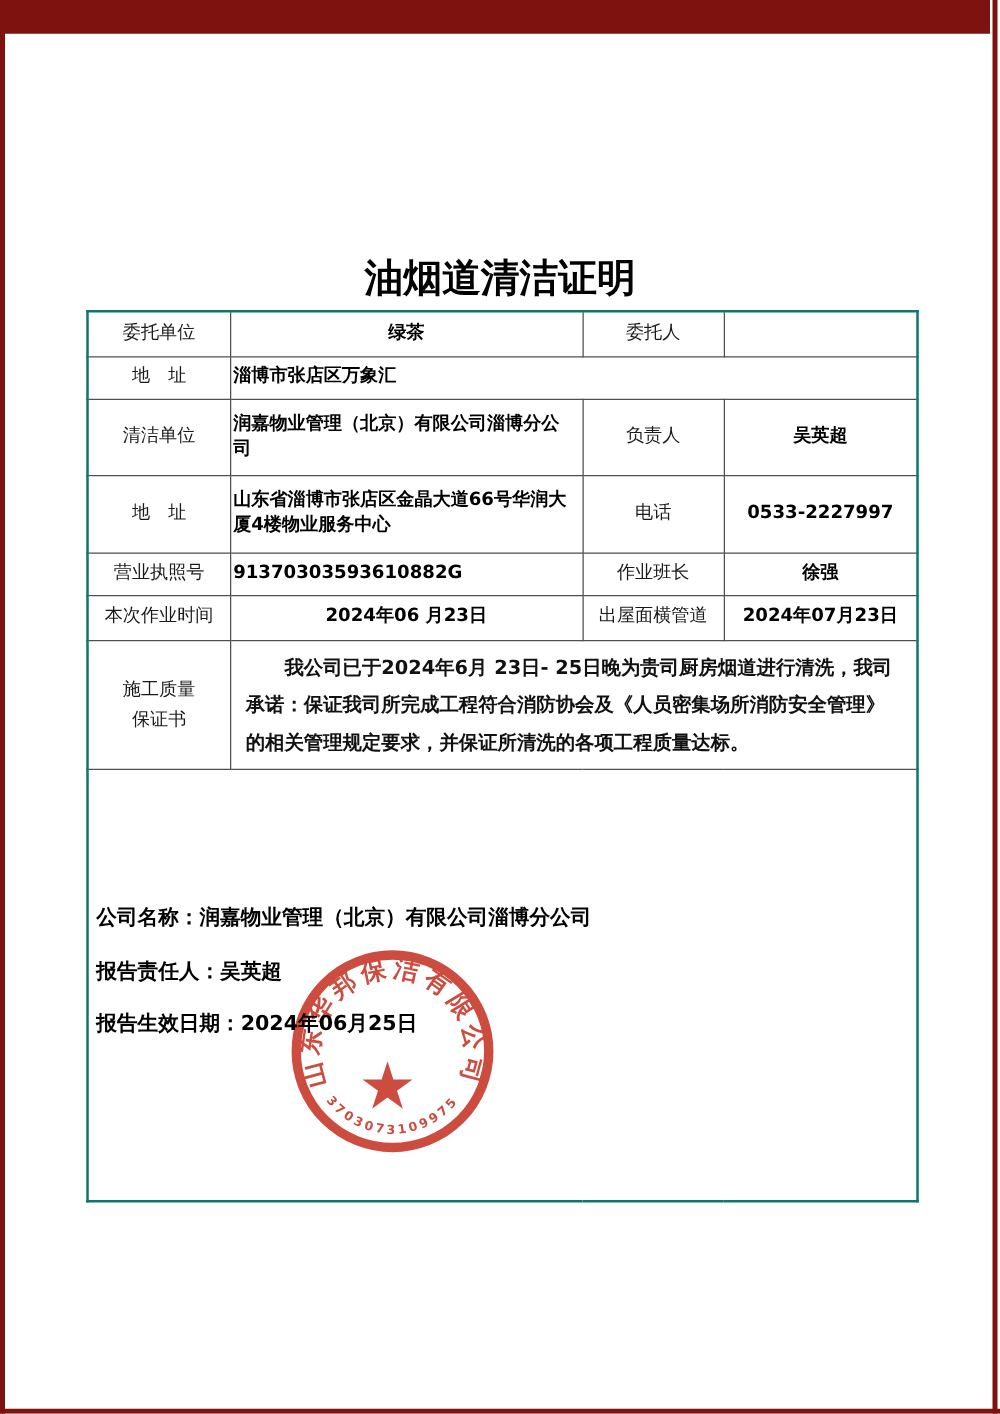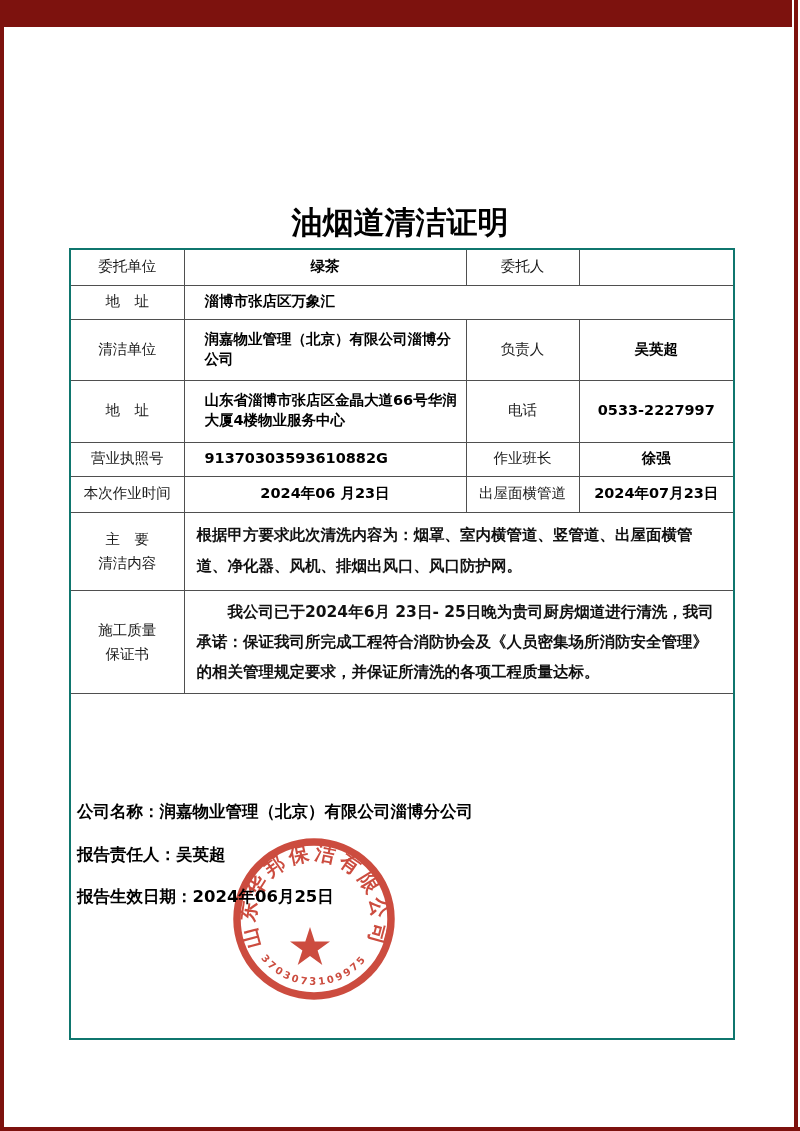--- a/index.html
+++ b/index.html
@@ -31,7 +31,7 @@
   td.lbl{font-weight:normal;text-align:center;color:#1a1a1a;}
   td.val{font-weight:bold;color:#000;}
   td.val.center{text-align:center;}
-  td.val.left{text-align:left;padding-left:20px;}
+  td.val.left{text-align:left;padding-left:2px;}
   td.val{font-size:15.5px;}
   td.num{font-size:17px;letter-spacing:0px;}
   tr.h36{height:36px;} tr.h34{height:34px;} tr.h61{height:61px;margin-left:48px;}

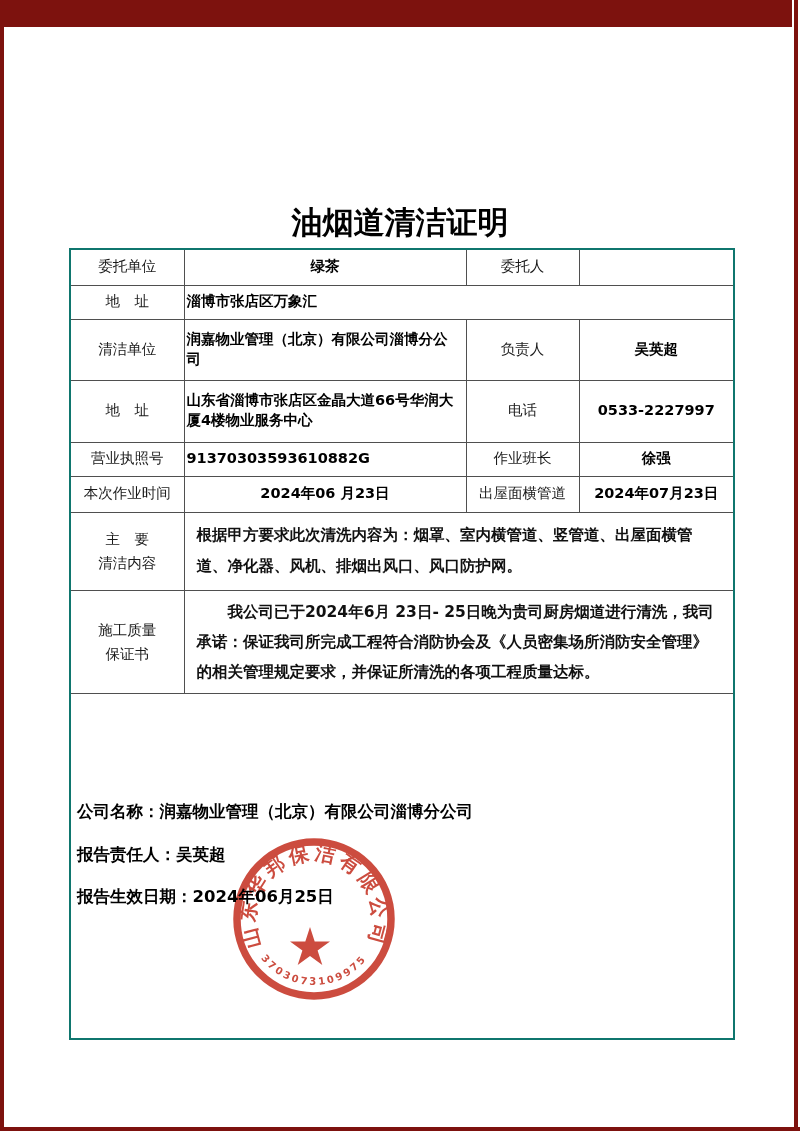--- a/index.html
+++ b/index.html
@@ -106,15 +106,6 @@
     <td class="lbl">出屋面横管道</td>
     <td class="val center">2024年07月23日</td>
   </tr>
-  <tr class="h78">
-    <td class="lbl two-line-label">
-      <div>主　要</div>
-      <div>清洁内容</div>
-    </td>
-    <td class="para" colspan="3">
-      <div class="para-text">根据甲方要求此次清洗内容为：烟罩、室内横管道、竖管道、出屋面横管道、净化器、风机、排烟出风口、风口防护网。</div>
-    </td>
-  </tr>
   <tr class="h103">
     <td class="lbl two-line-label">
       <div>施工质量</div>

